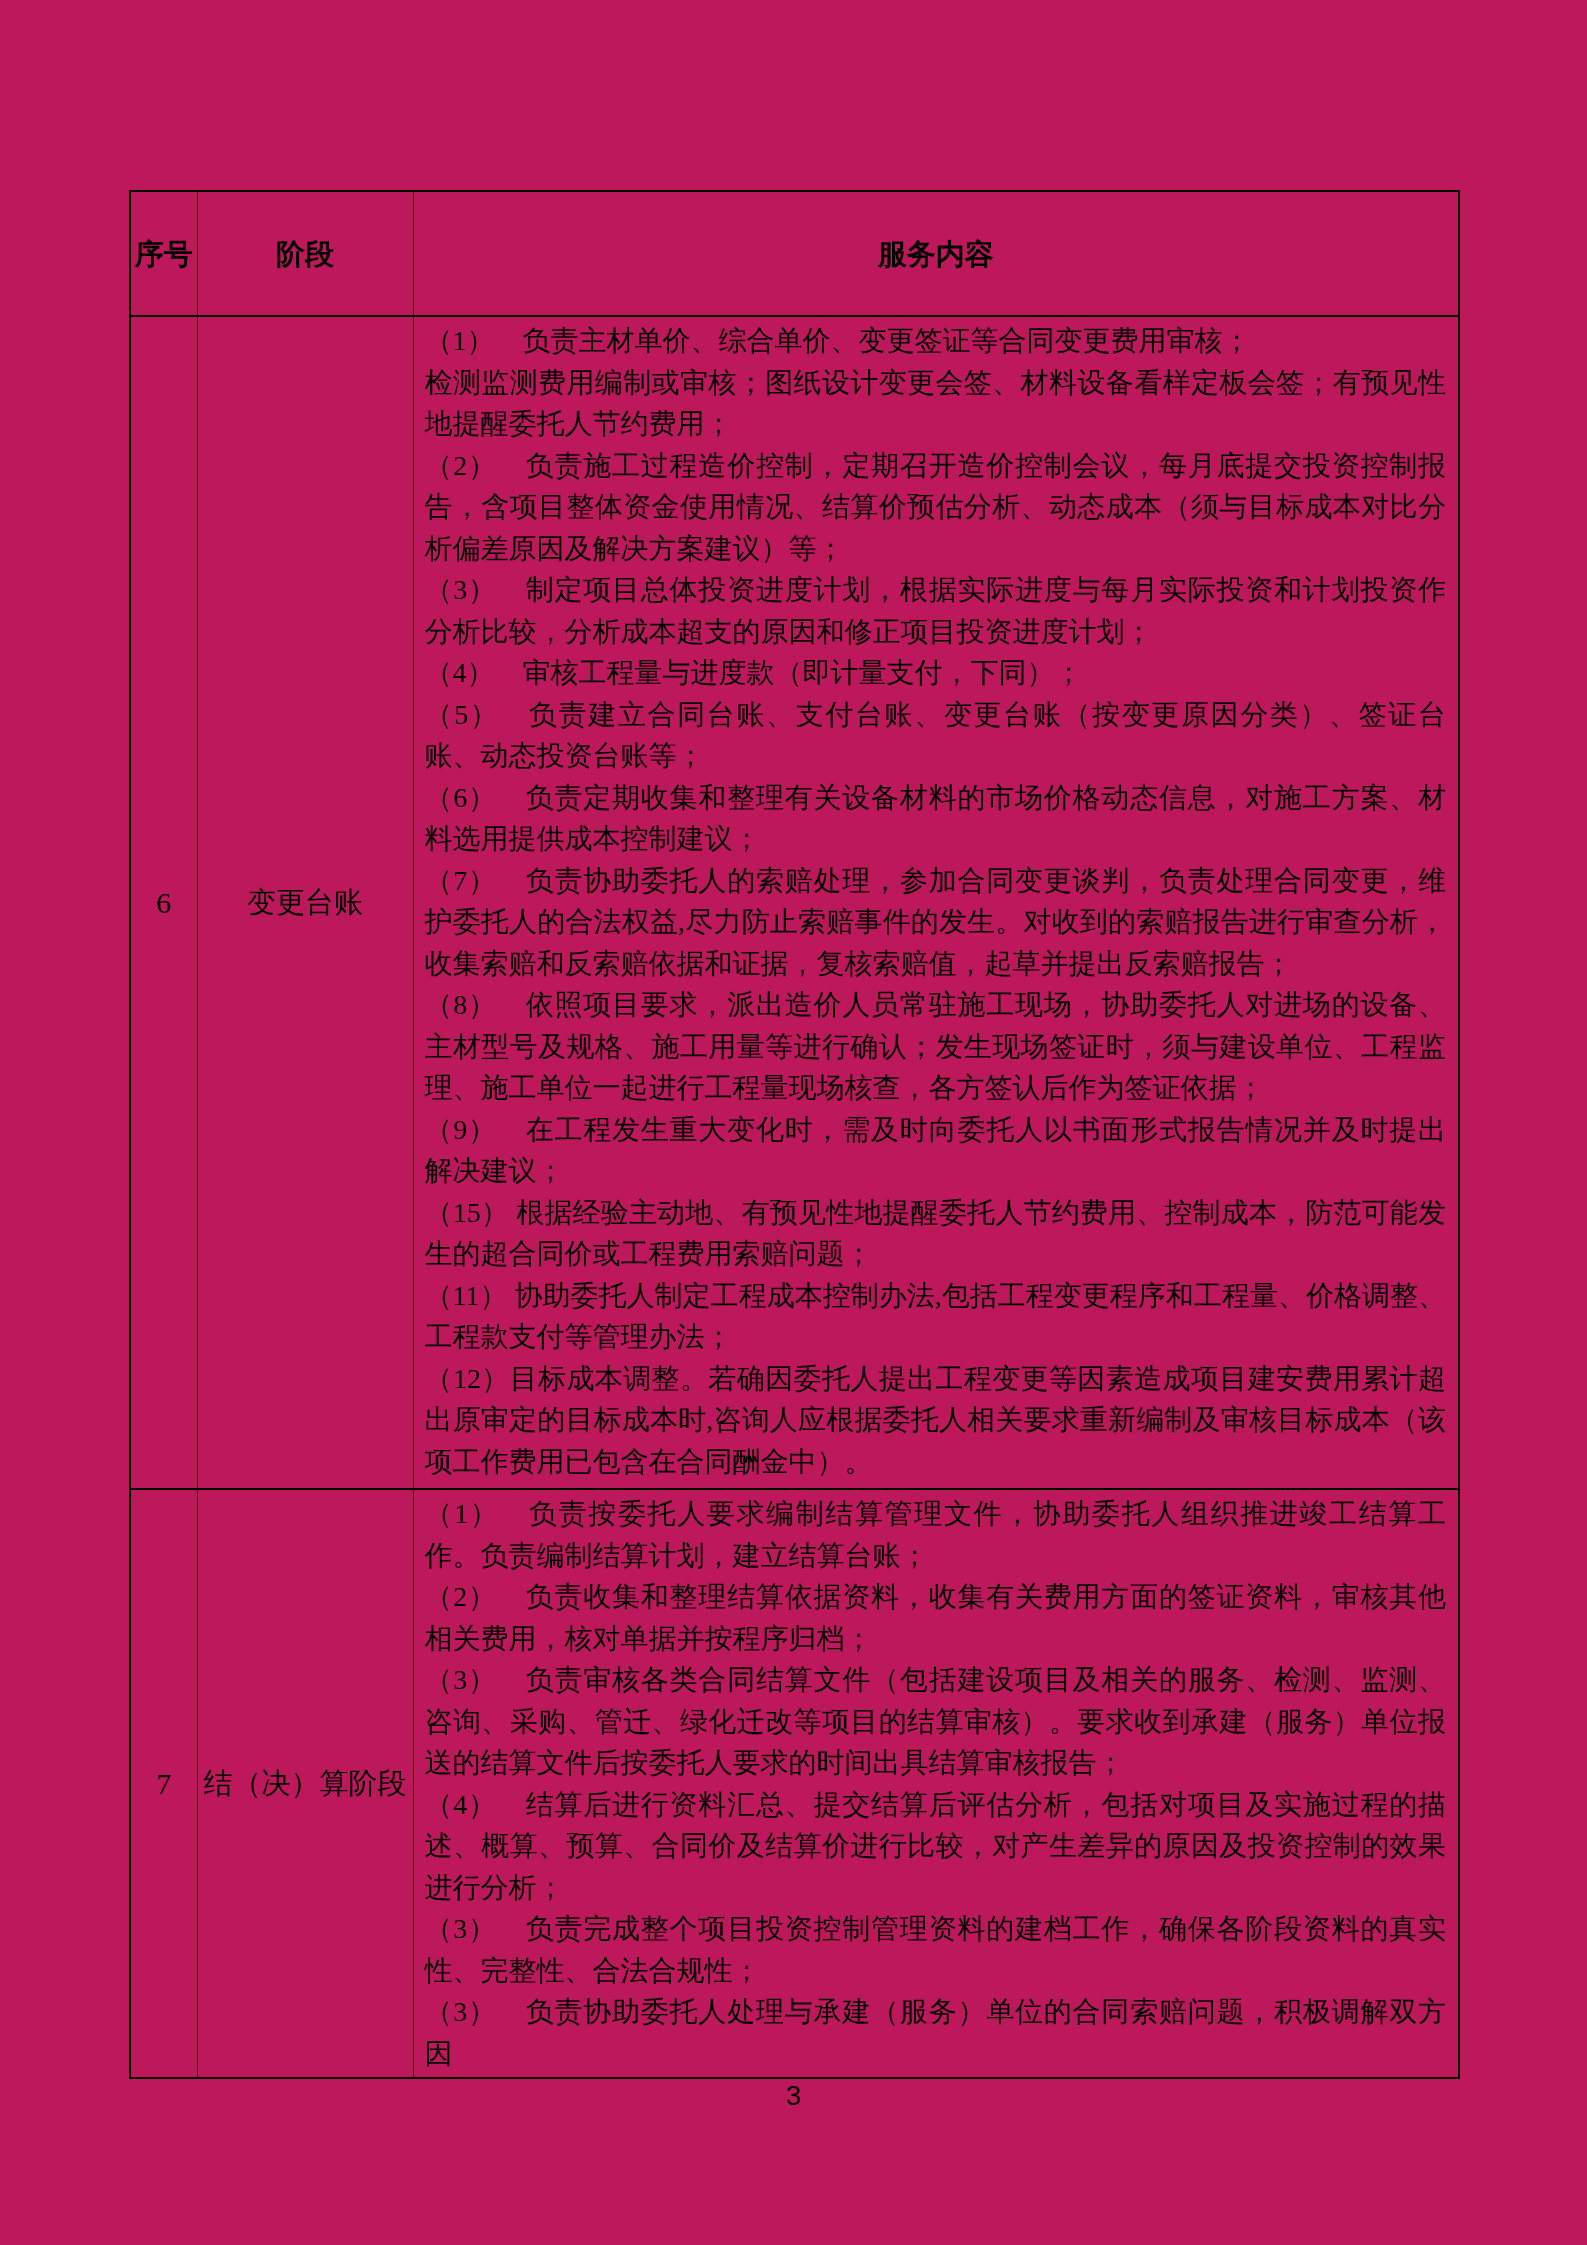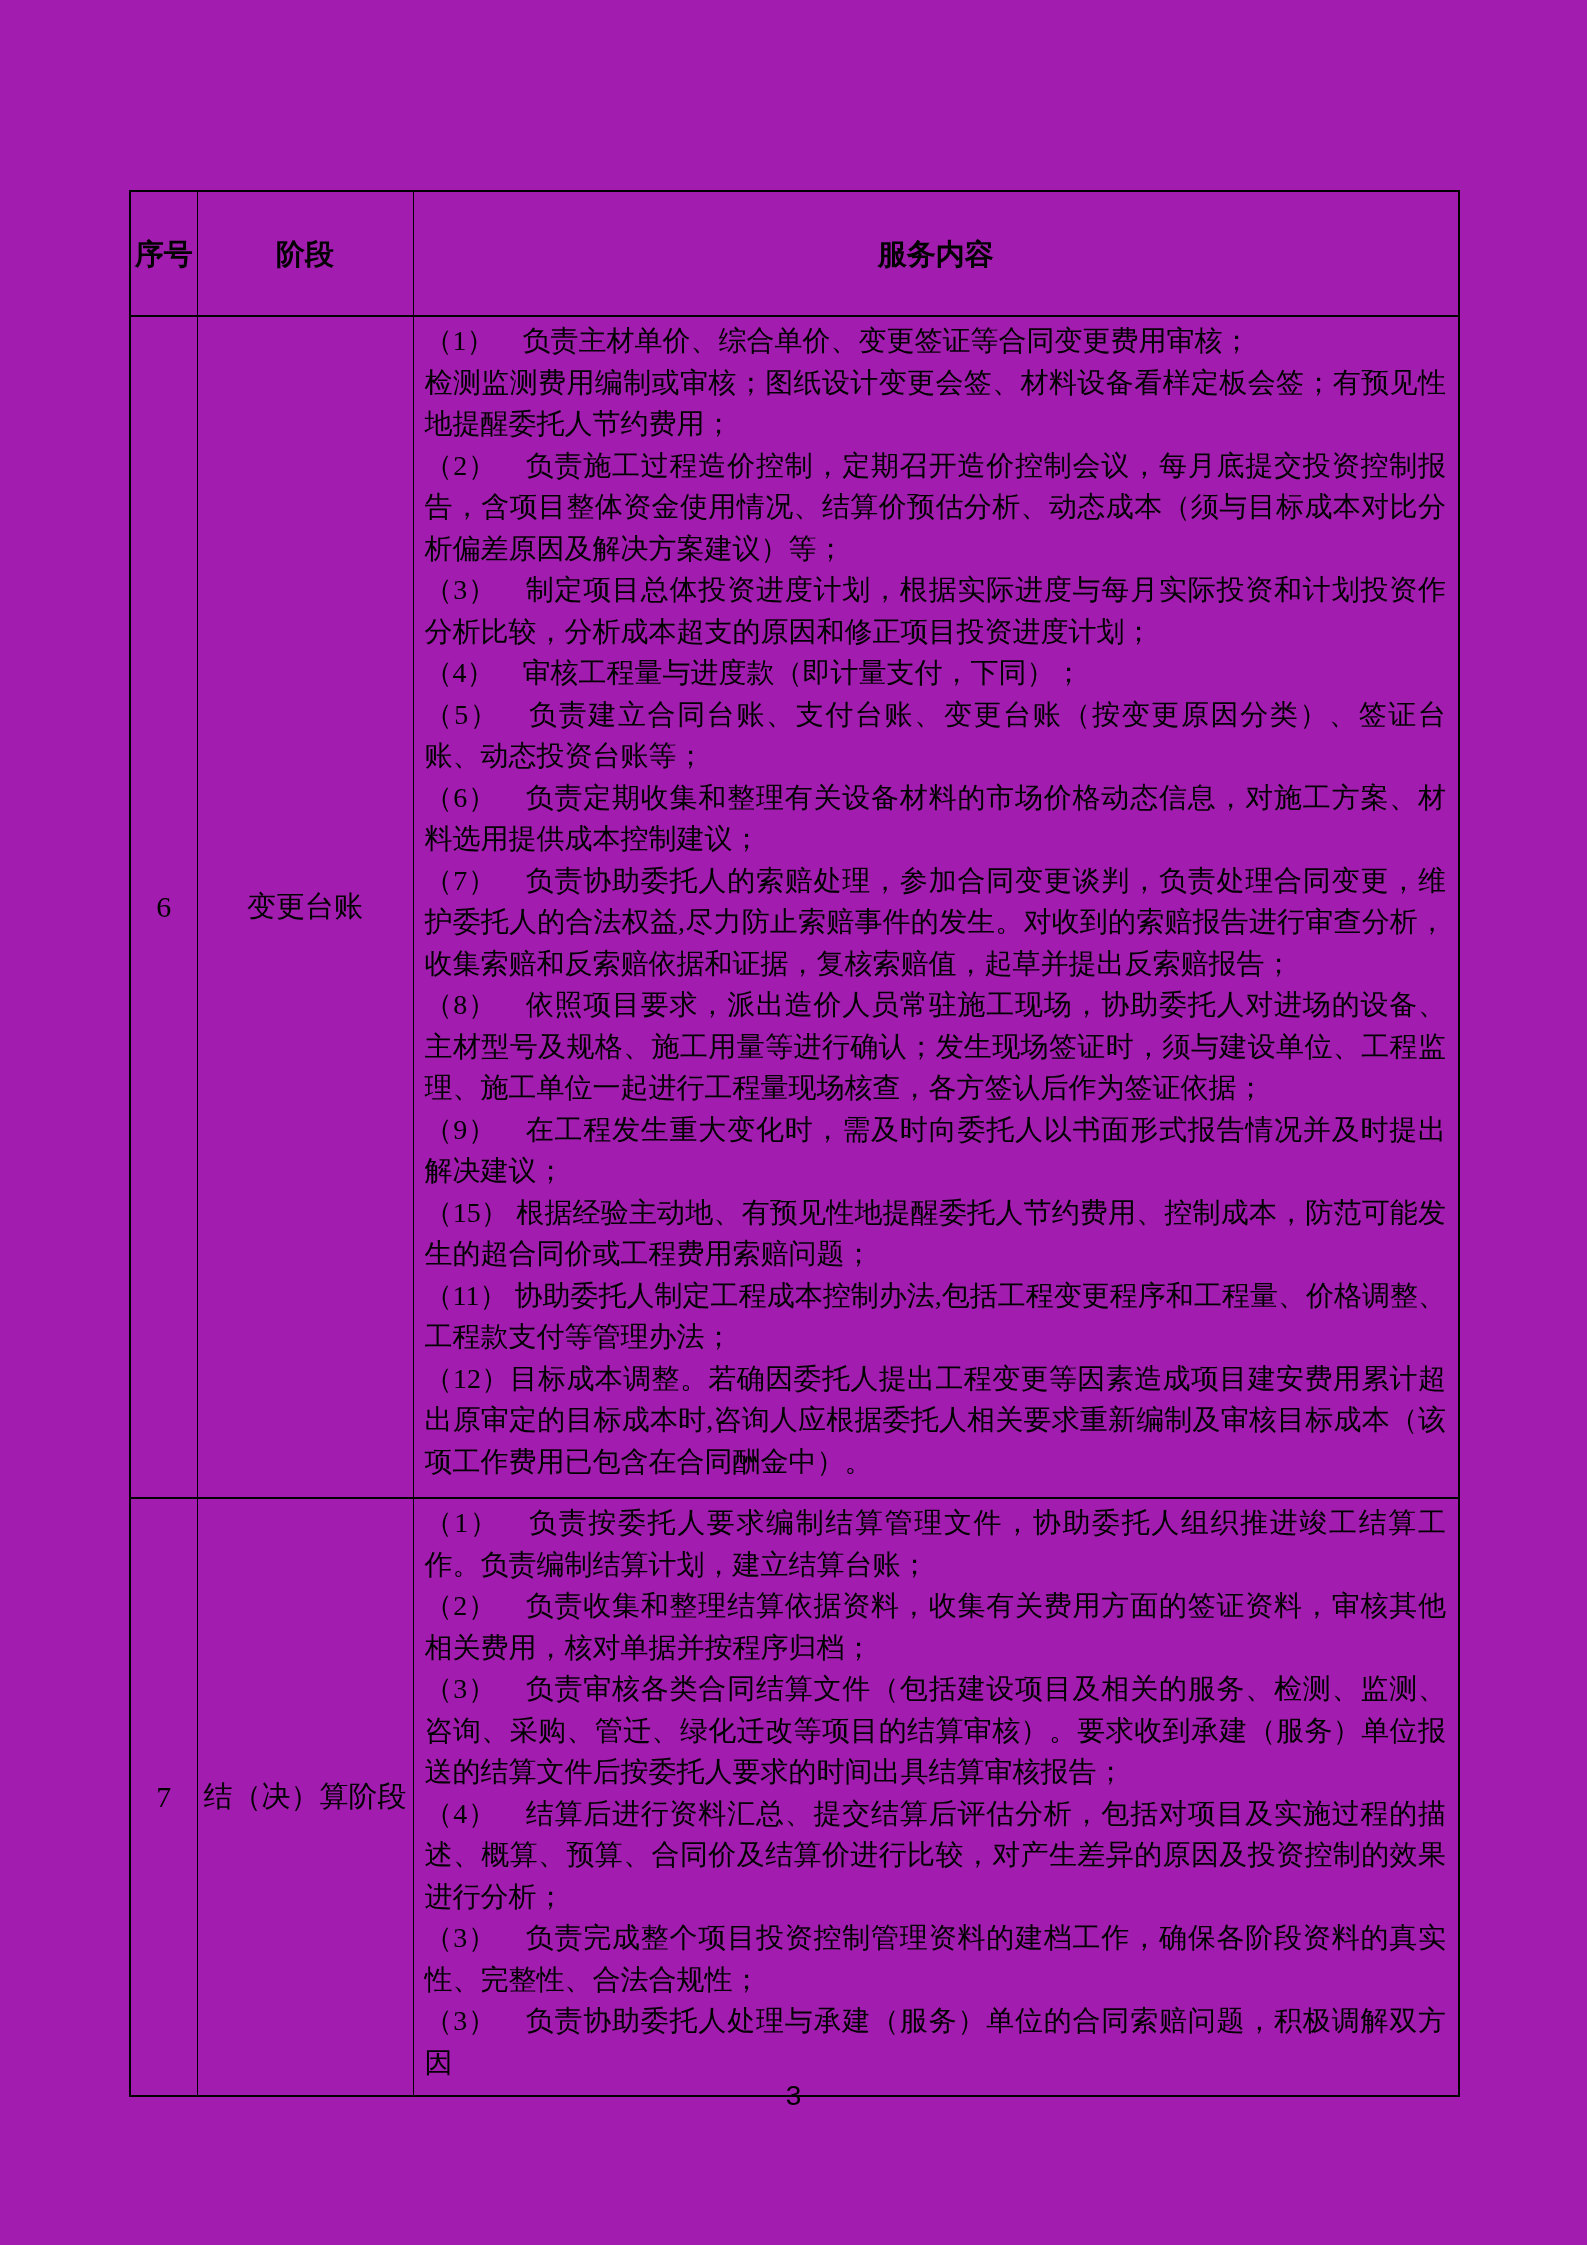--- a/index.html
+++ b/index.html
@@ -11,7 +11,7 @@
     position: relative;
     width: 1587px;
     height: 2245px;
-    background: #a21caf;
+    background: #be185d;
     color: #000000;
     font-family: "Liberation Serif", "DejaVu Serif", serif;
     overflow: hidden;

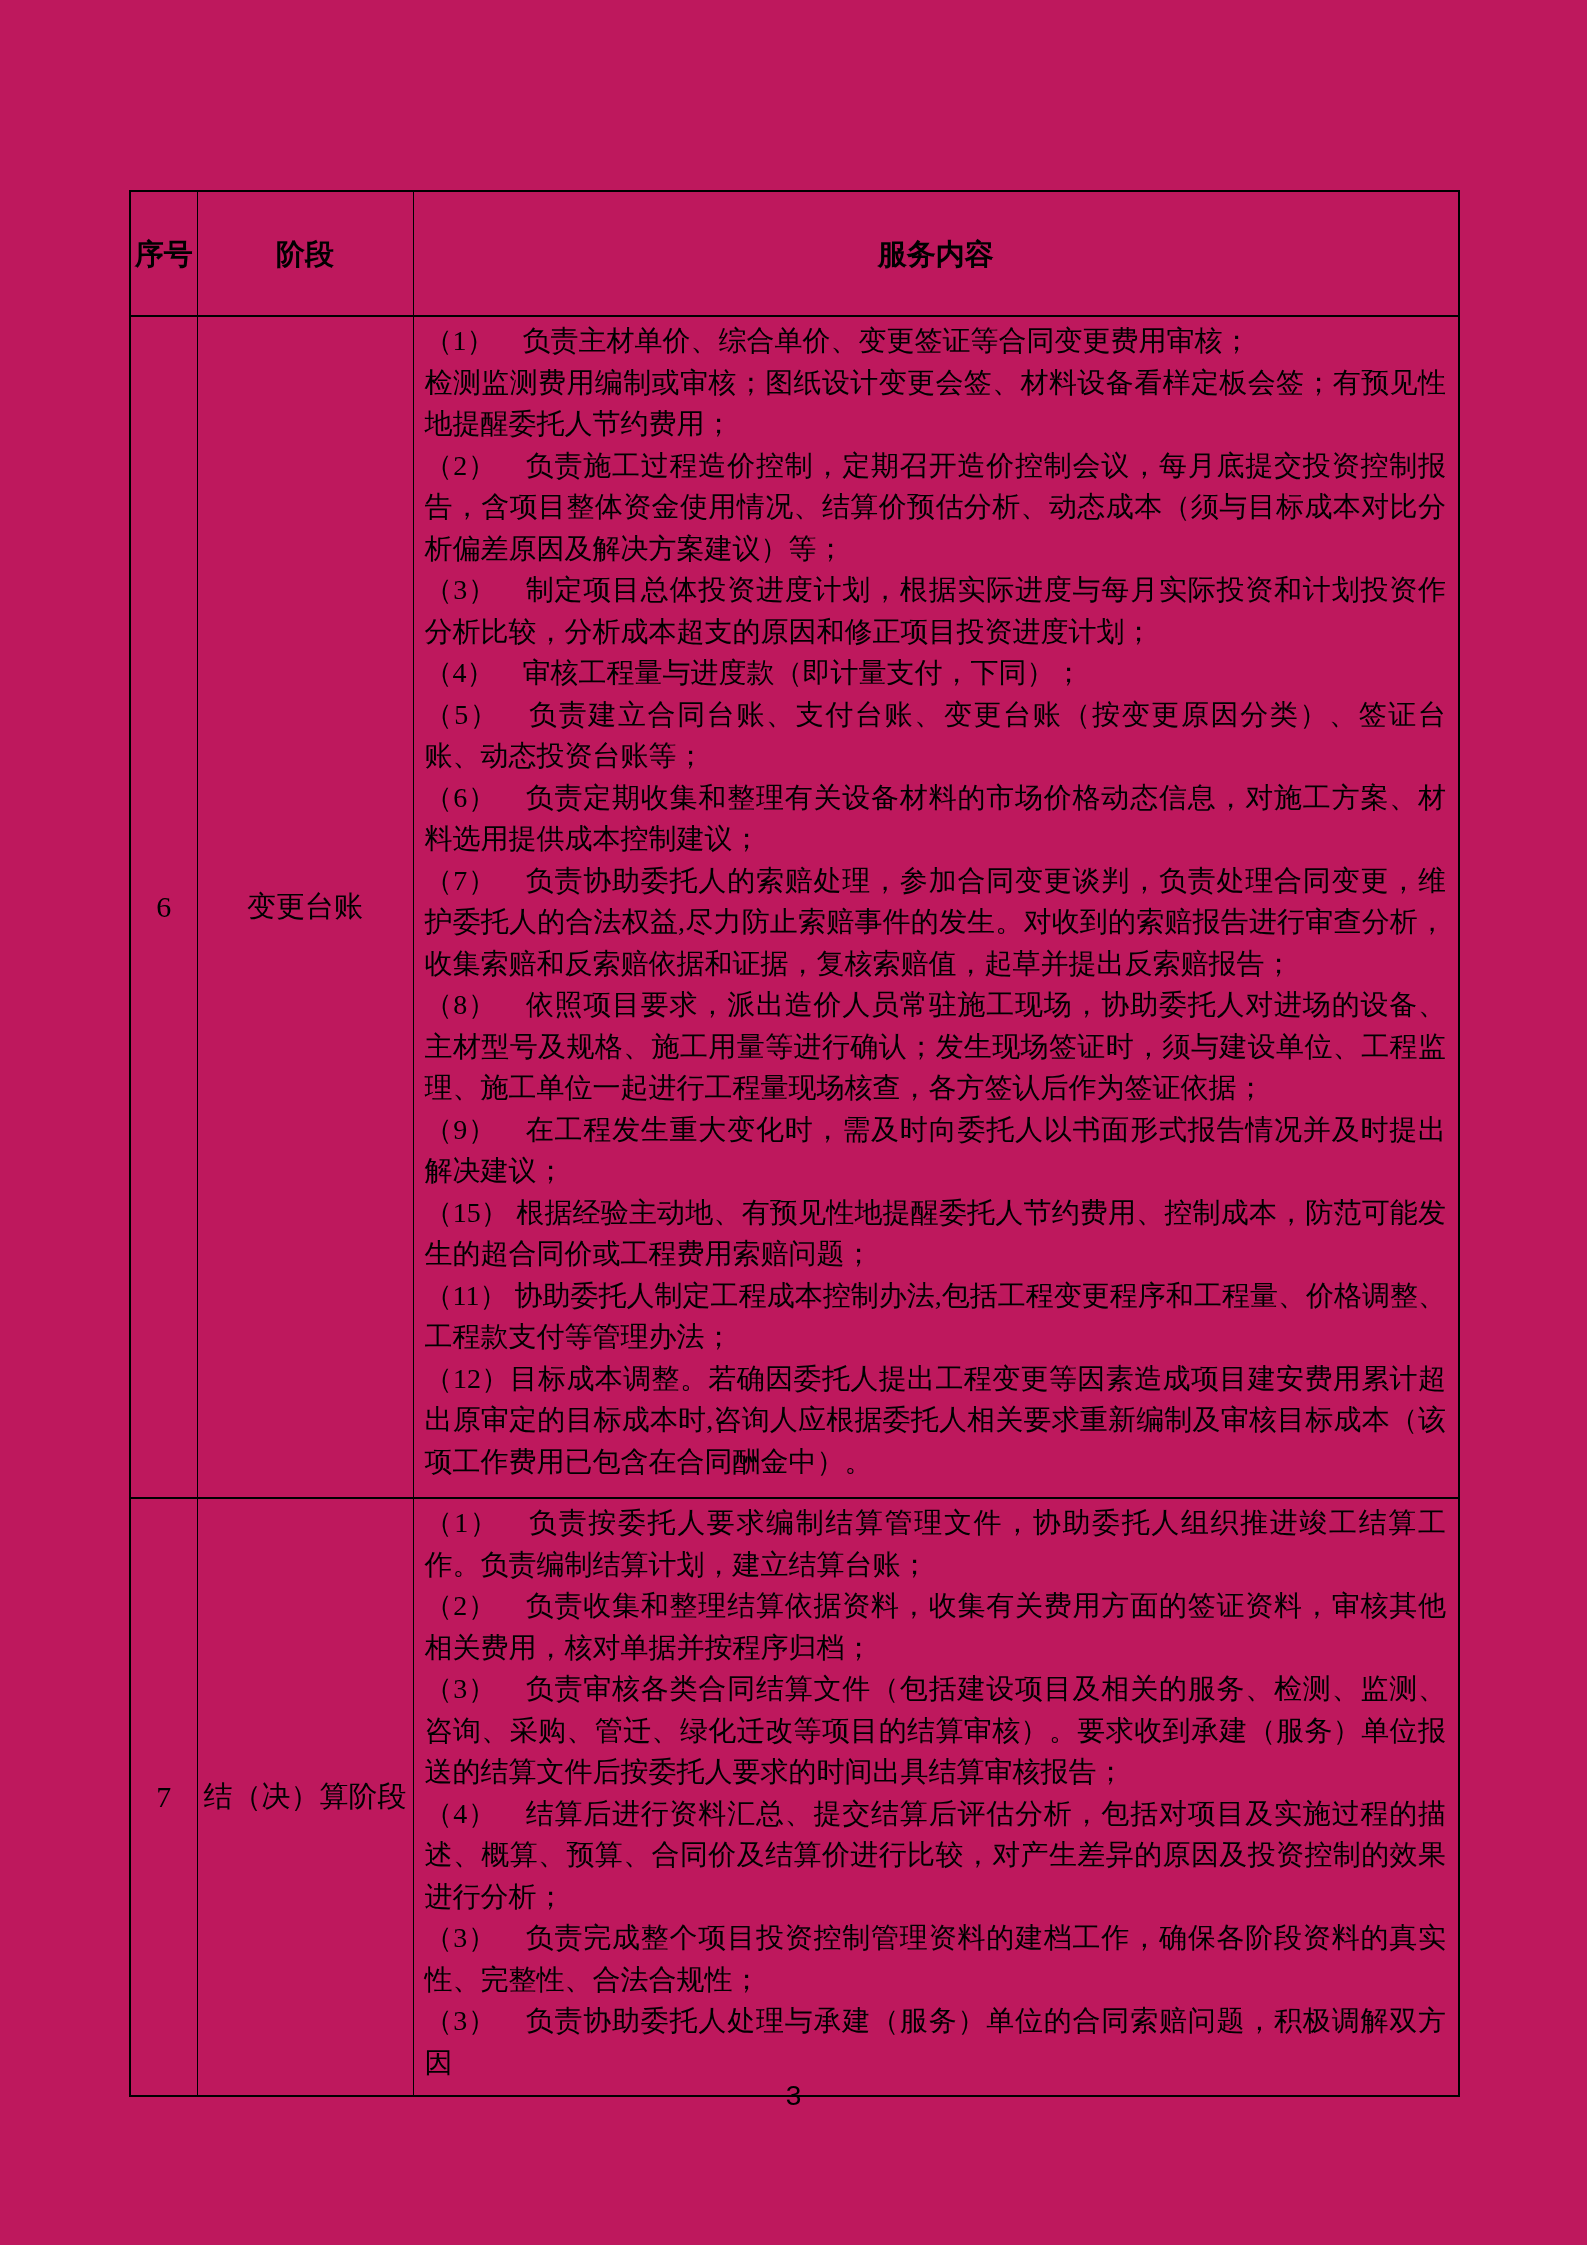--- a/index.html
+++ b/index.html
@@ -60,7 +60,7 @@
   }
   td.content-cell {
     vertical-align: top;
-    padding: 3px 12px 12px 11px;
+    padding: 3px 12px 3px 11px;
   }
   .para {
     margin: 0;

